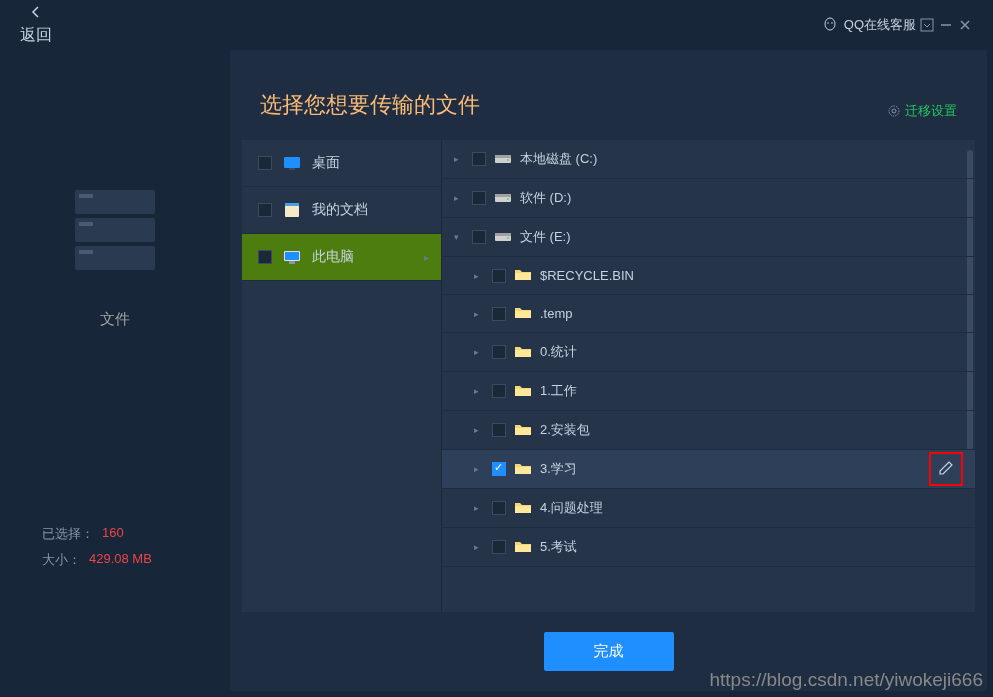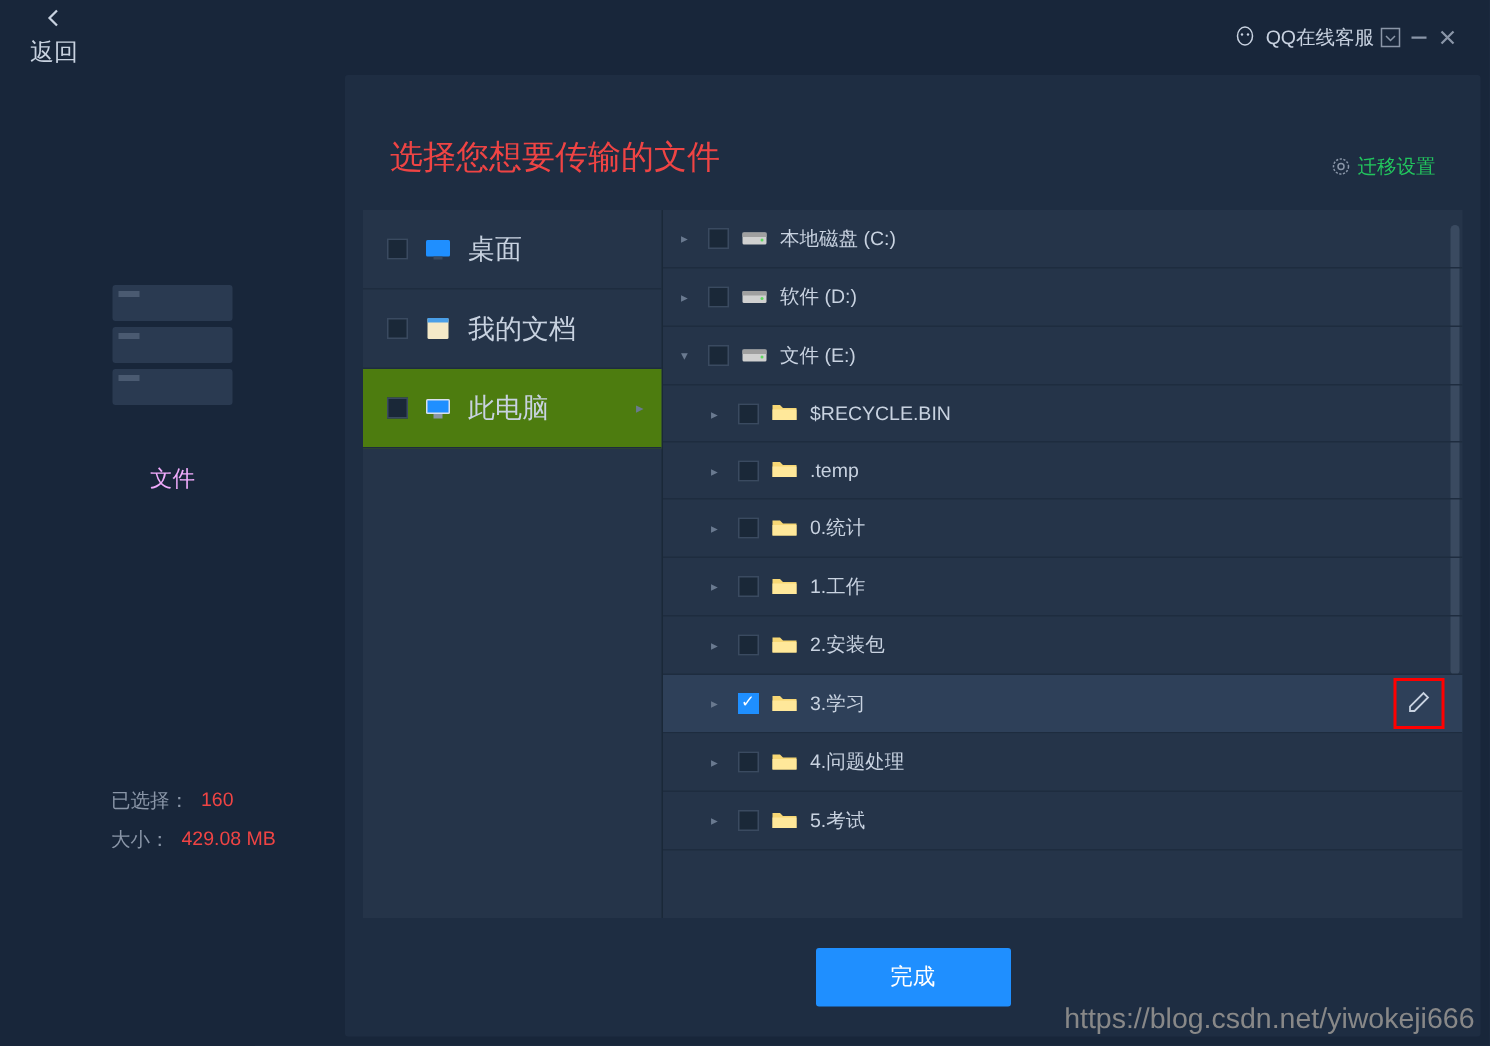--- a/index.html
+++ b/index.html
@@ -119,7 +119,7 @@
     .panel-title {
       font-size: 22px;
       font-weight: 300;
-      color: #ef4444;
+      color: #fdba74;
     }
     .settings-link {
       display: flex;

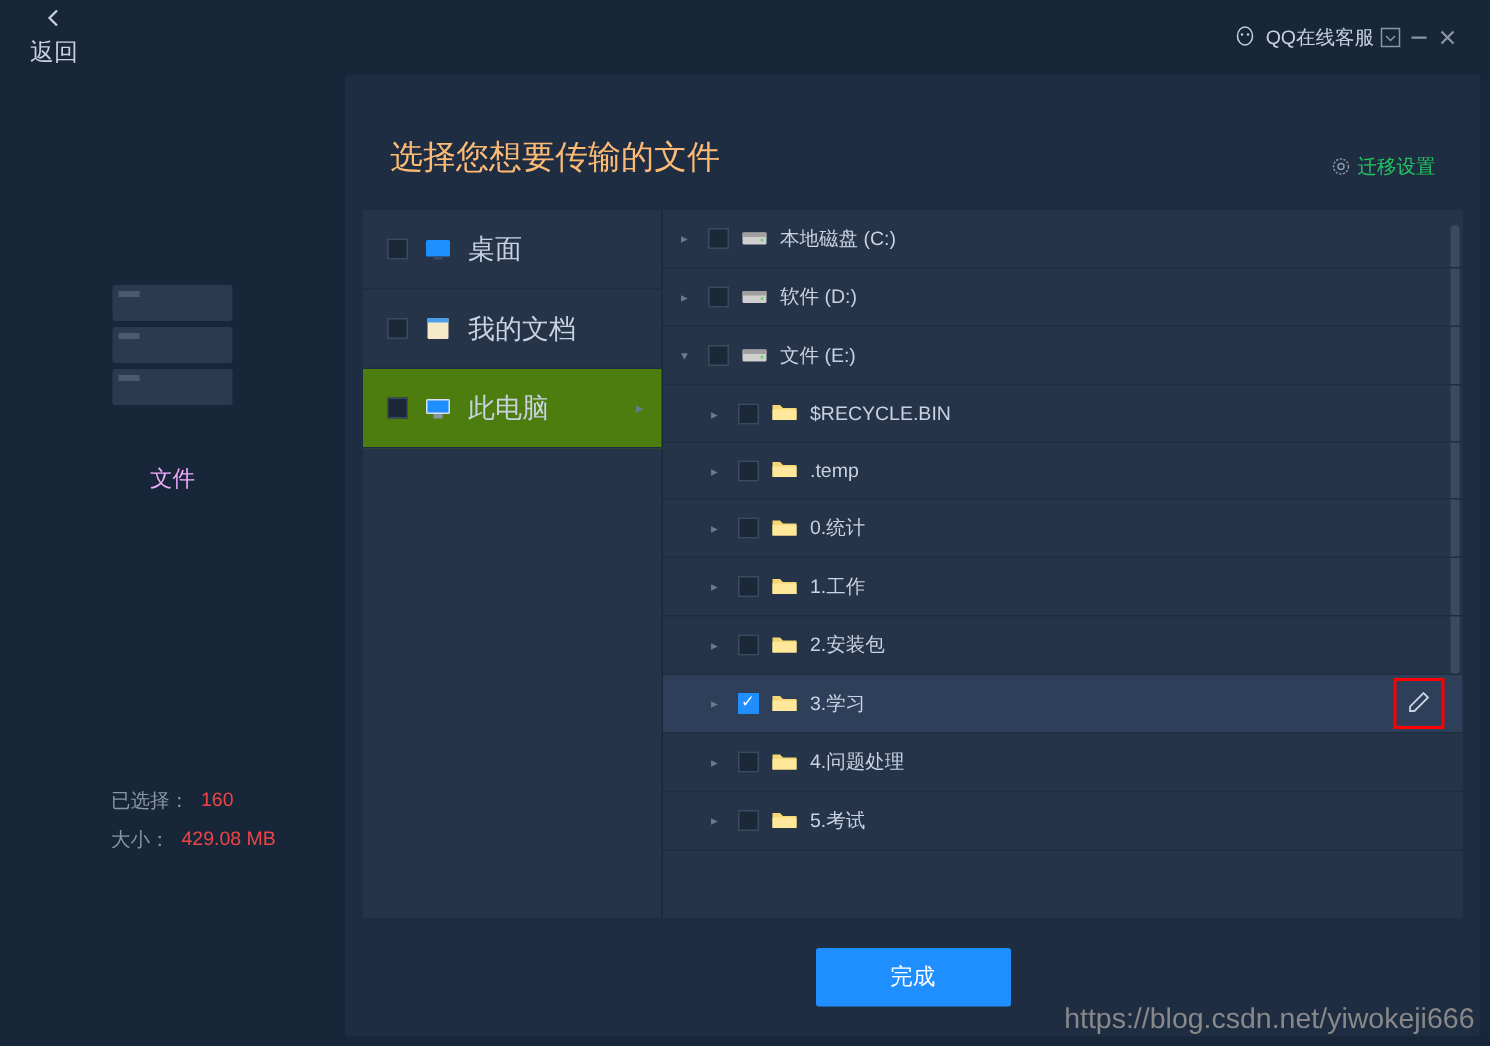--- a/index.html
+++ b/index.html
@@ -147,7 +147,7 @@
       padding: 14px 16px;
       gap: 10px;
       cursor: pointer;
-      font-size: 18px;
+      font-size: 14px;
       border-bottom: 1px solid #1e2c3f;
       position: relative;
     }

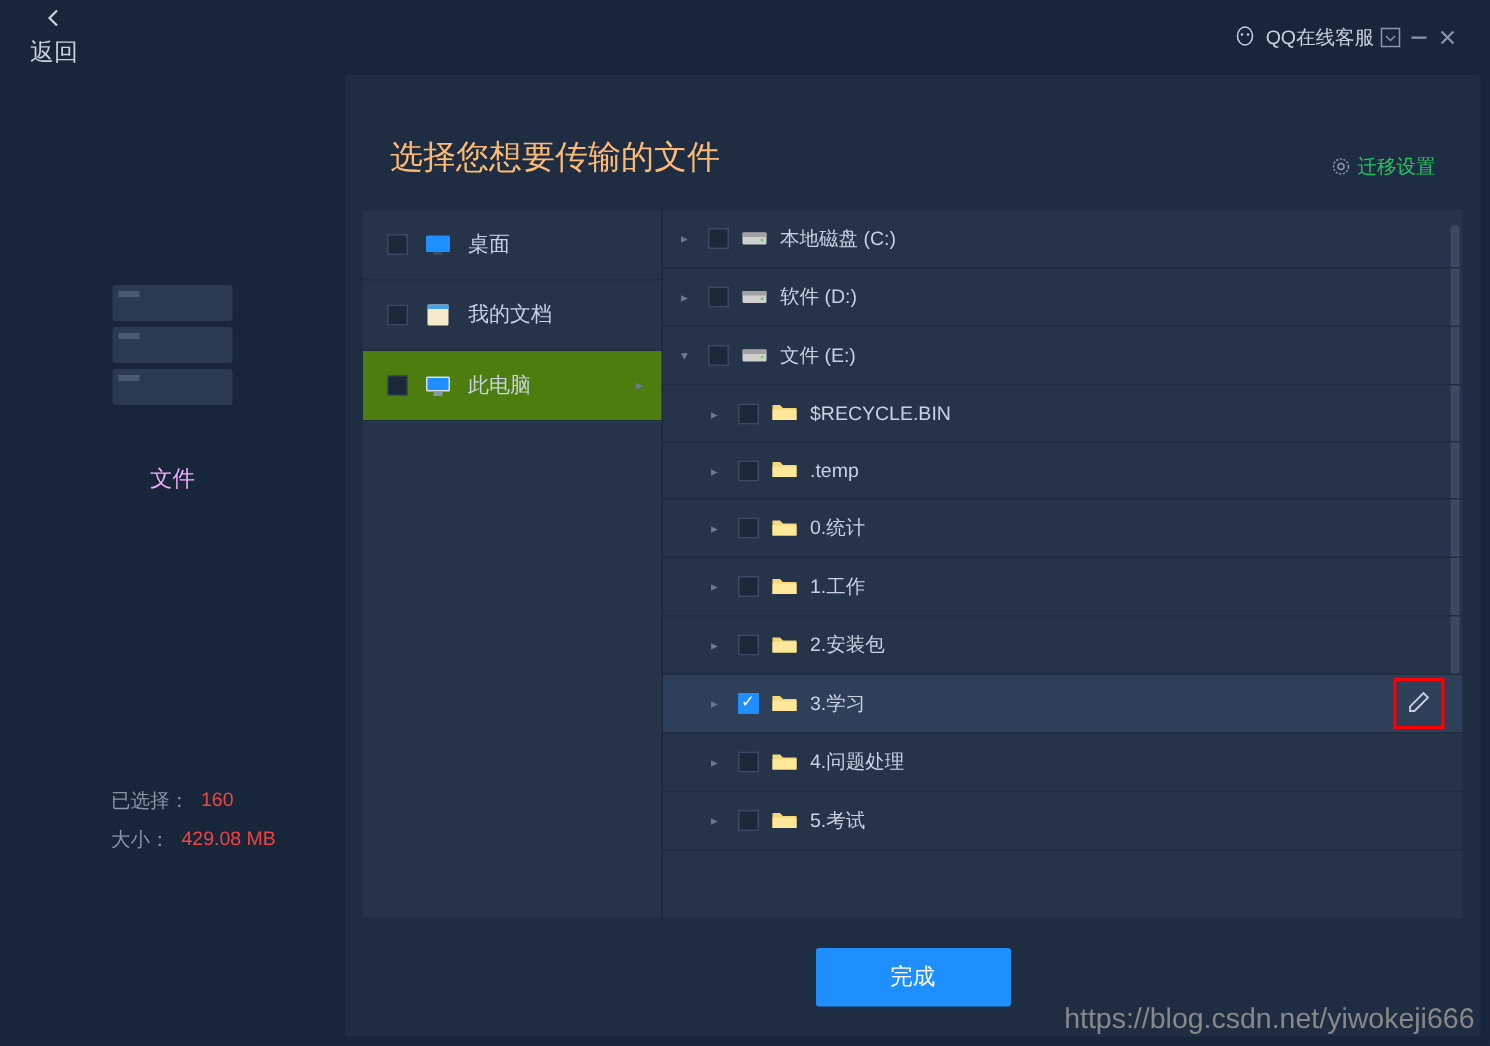--- a/index.html
+++ b/index.html
@@ -83,7 +83,7 @@
     }
     .file-label {
       font-size: 15px;
-      color: #f0abfc;
+      color: #a3a3a3;
     }
     .stats {
       margin-top: auto;

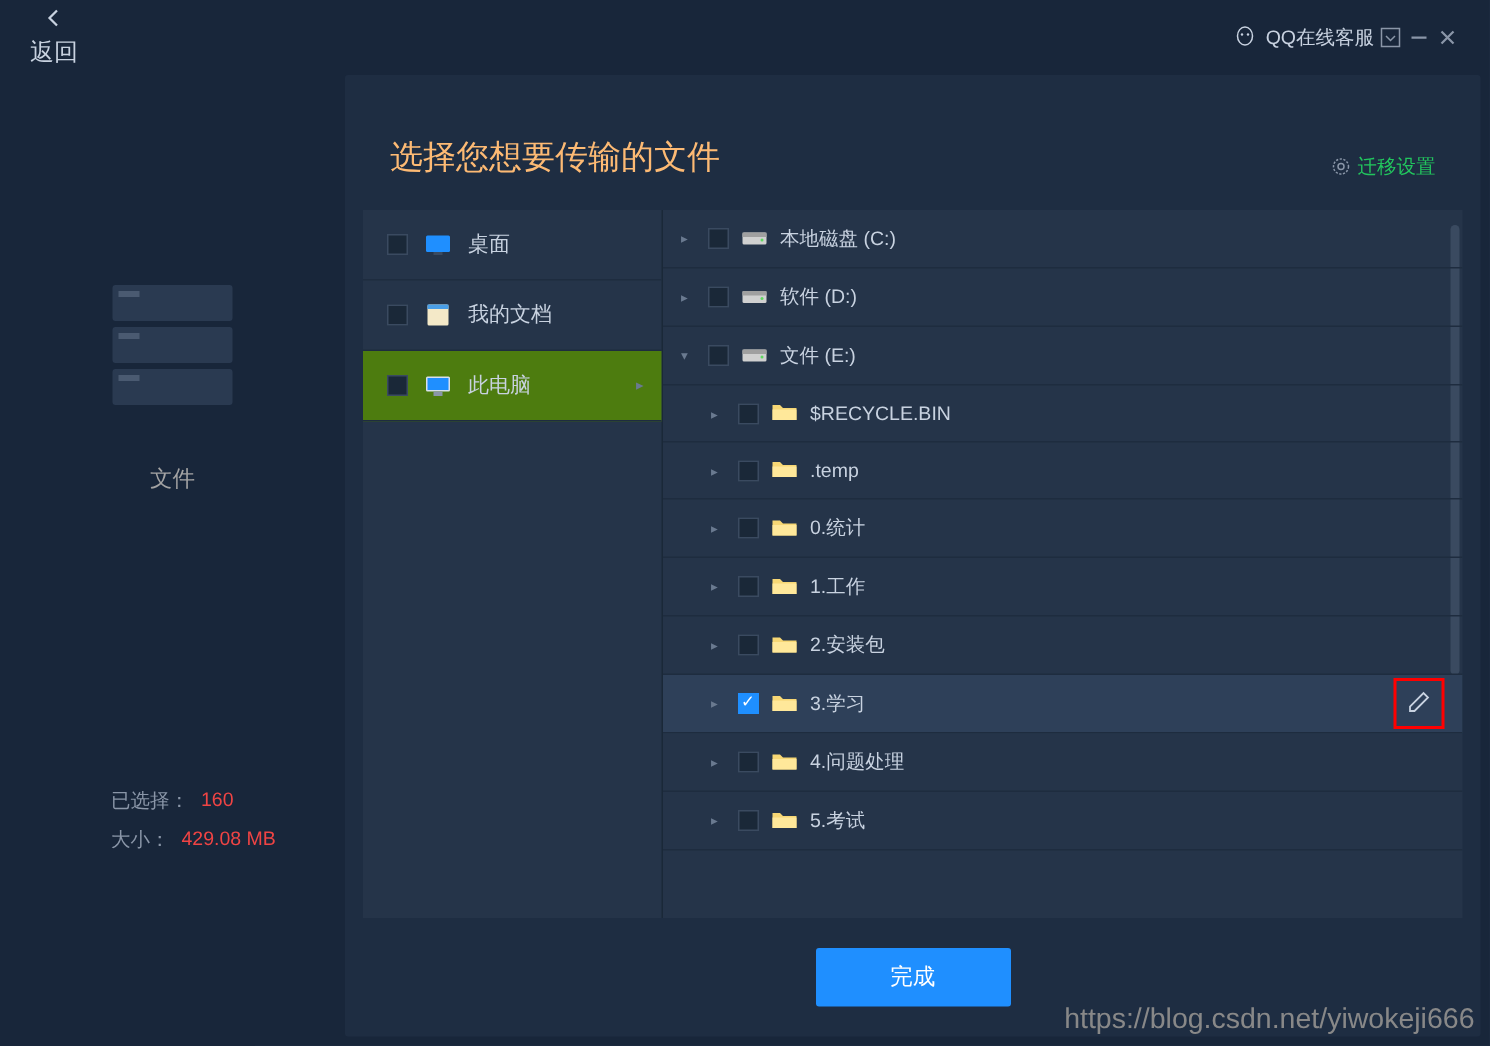--- a/index.html
+++ b/index.html
@@ -89,7 +89,7 @@
       margin-top: auto;
       margin-bottom: 120px;
       align-self: flex-start;
-      padding-left: 74px;
+      padding-left: 42px;
       font-size: 13px;
       color: #8a96a8;
     }

